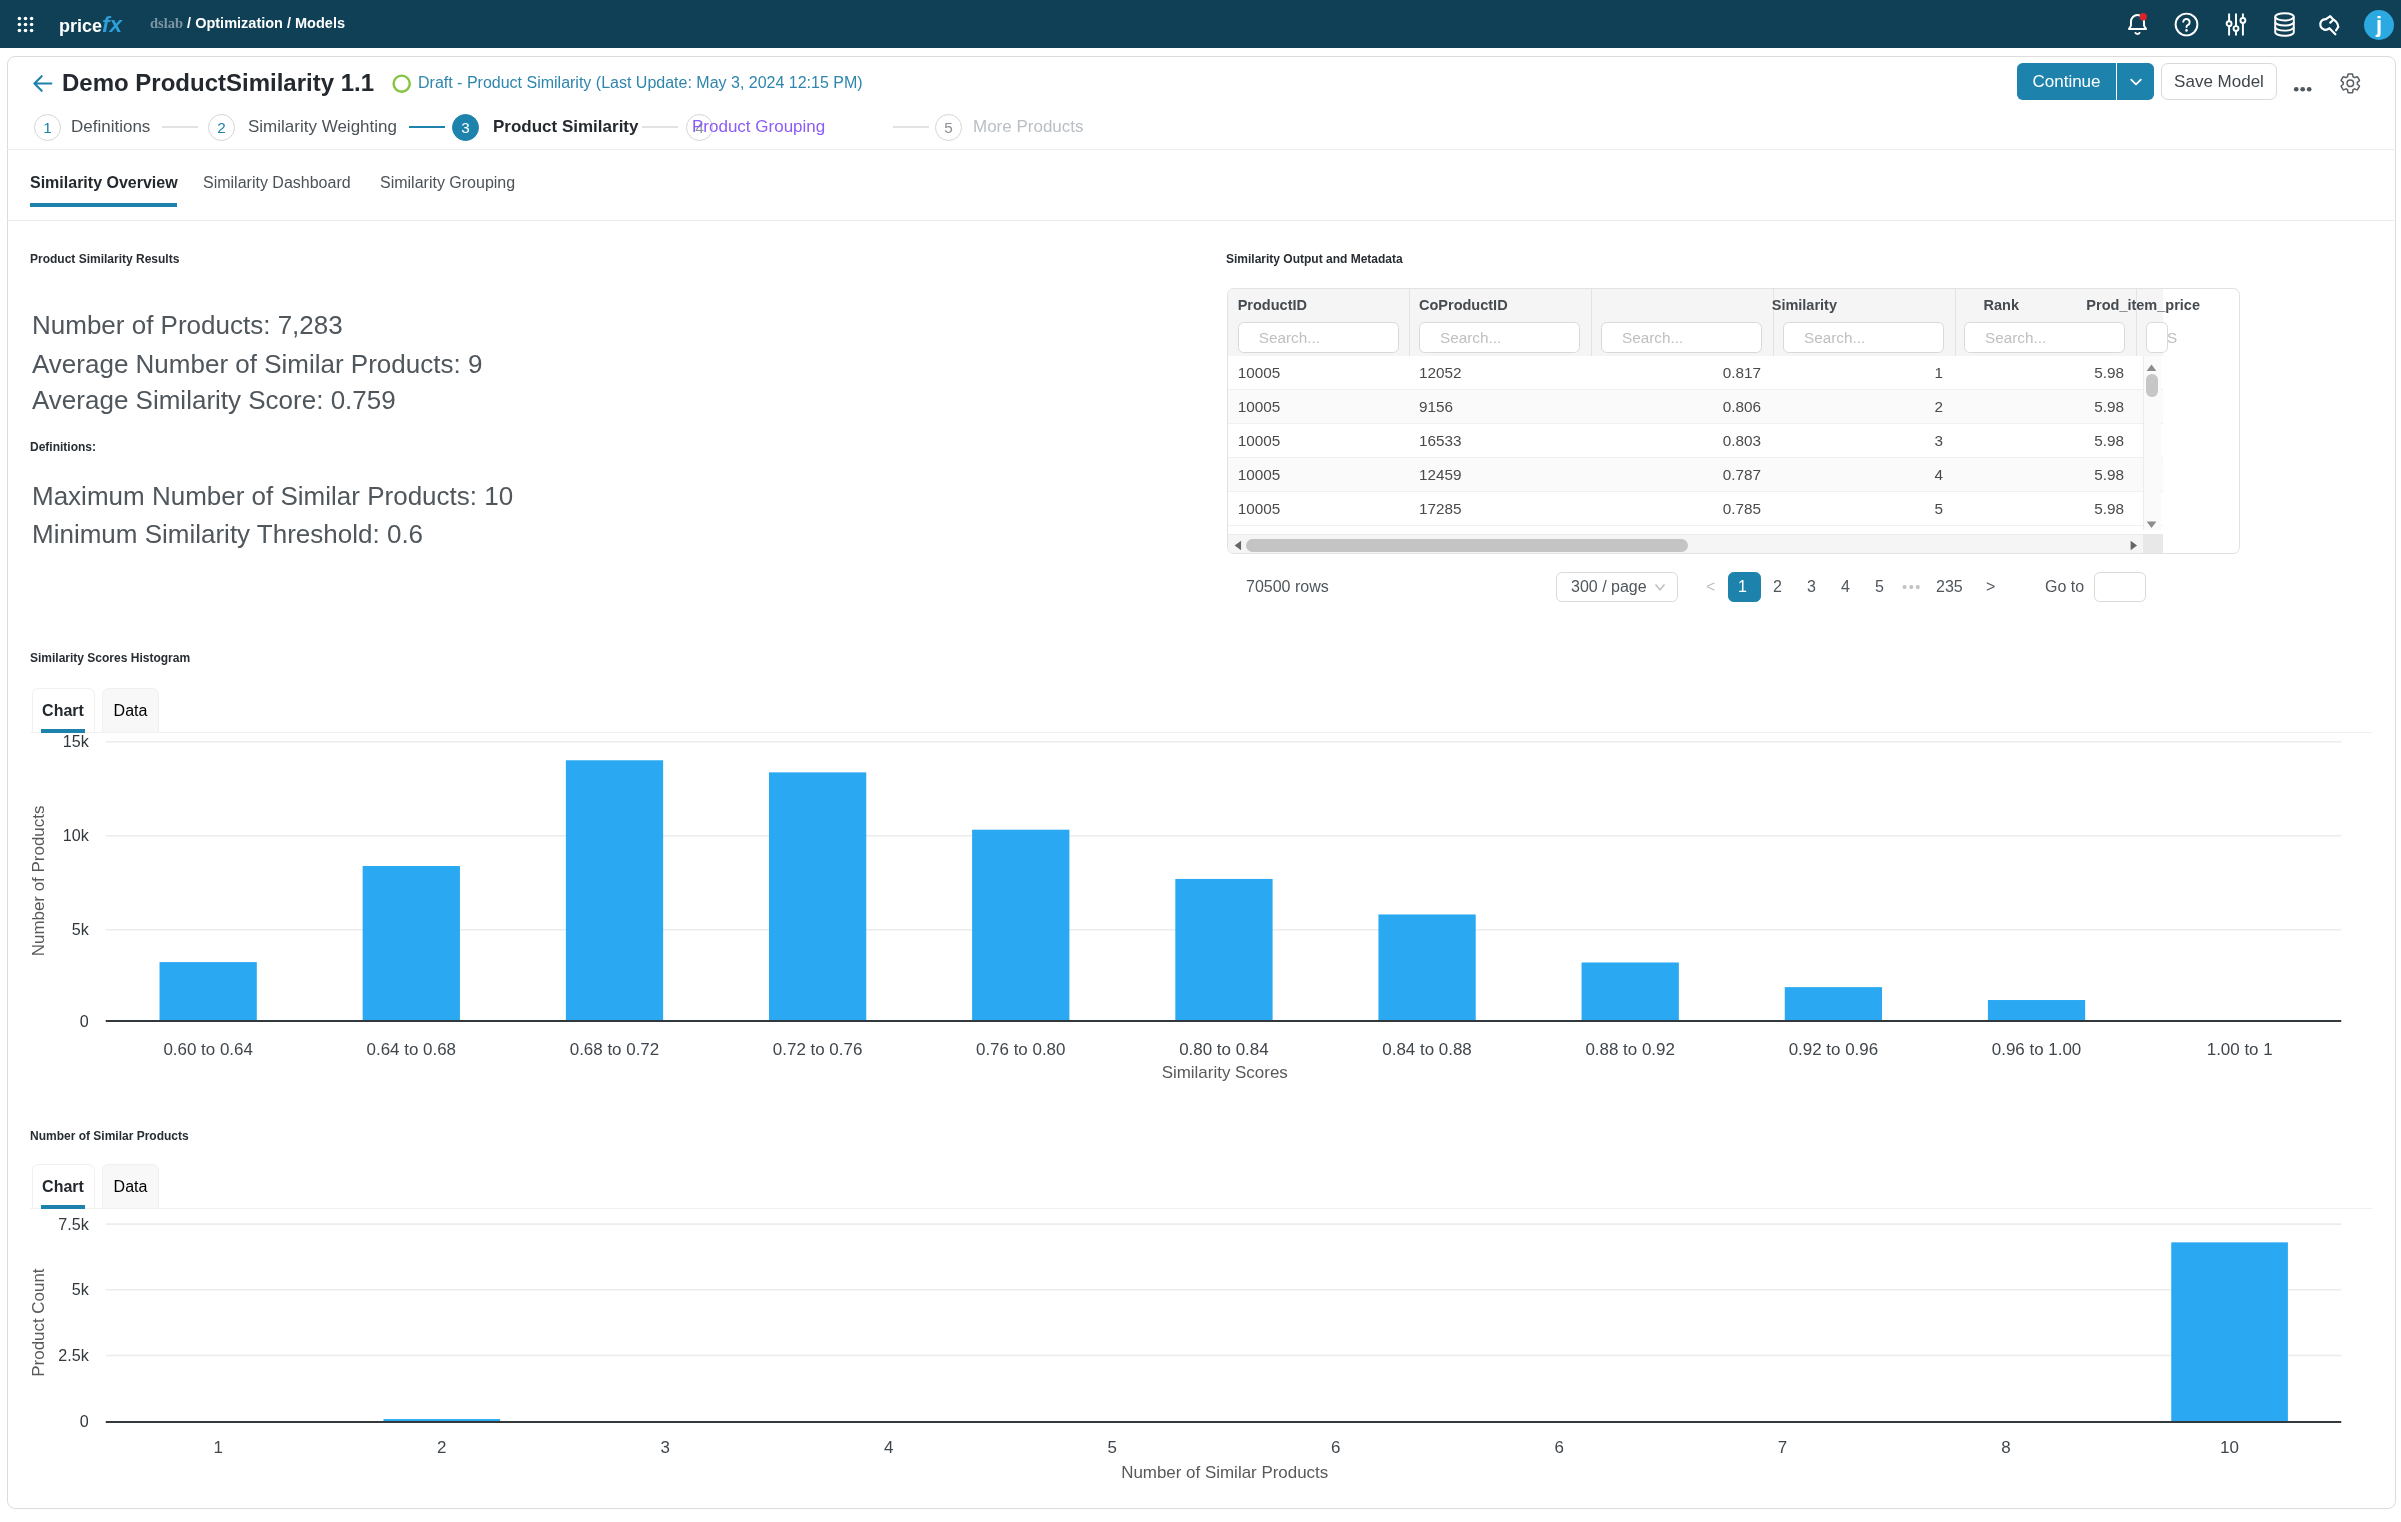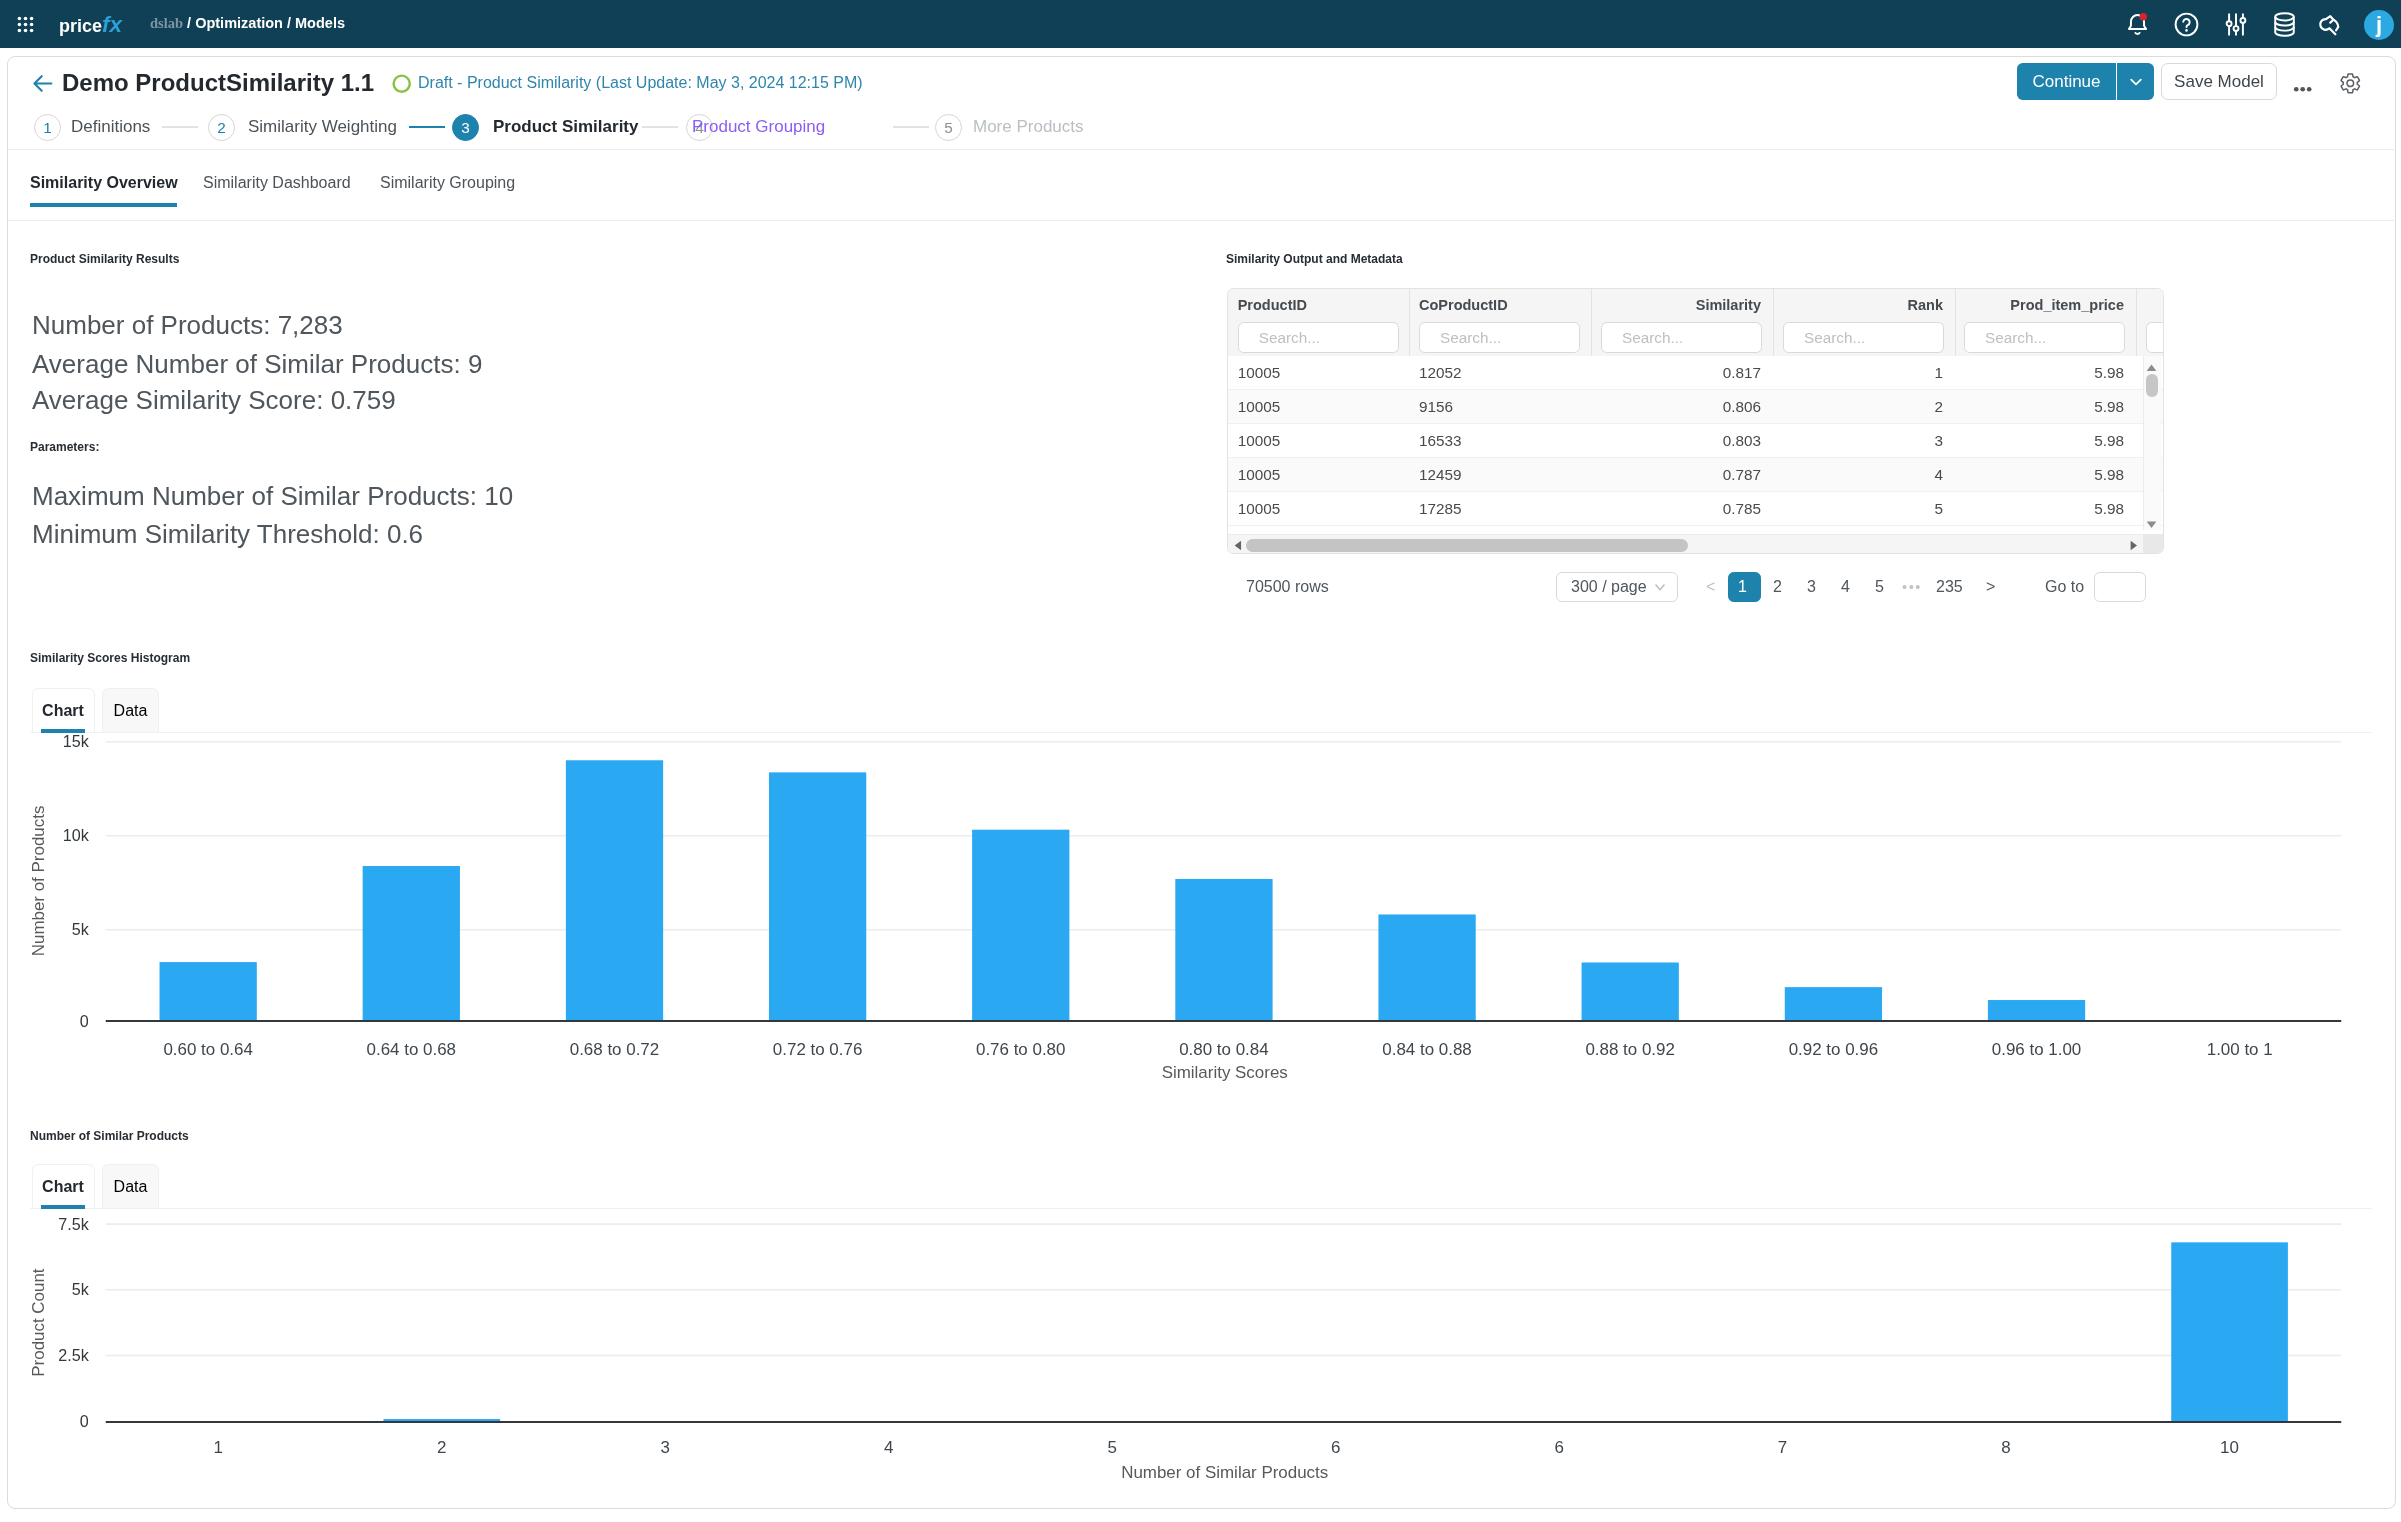--- a/index.html
+++ b/index.html
@@ -35,7 +35,7 @@
   .line { position:absolute; font-size:26px; line-height:30px; color:#4f565c; }
 
   
-  #tbl { position:absolute; left:1227px; top:288px; width:937px; height:266px;
+  #tbl { position:absolute; left:1227px; top:288px; width:1013px; height:266px;
     border:0.8px solid #e2e2e2; border-radius:6.5px; background:#fff; overflow:hidden; }
   #thead { position:absolute; left:0; top:0; width:935px; height:67px; background:#f5f5f5; }
   .thdiv { position:absolute; top:0; width:0.8px; height:67px; background:#e3e3e3; }

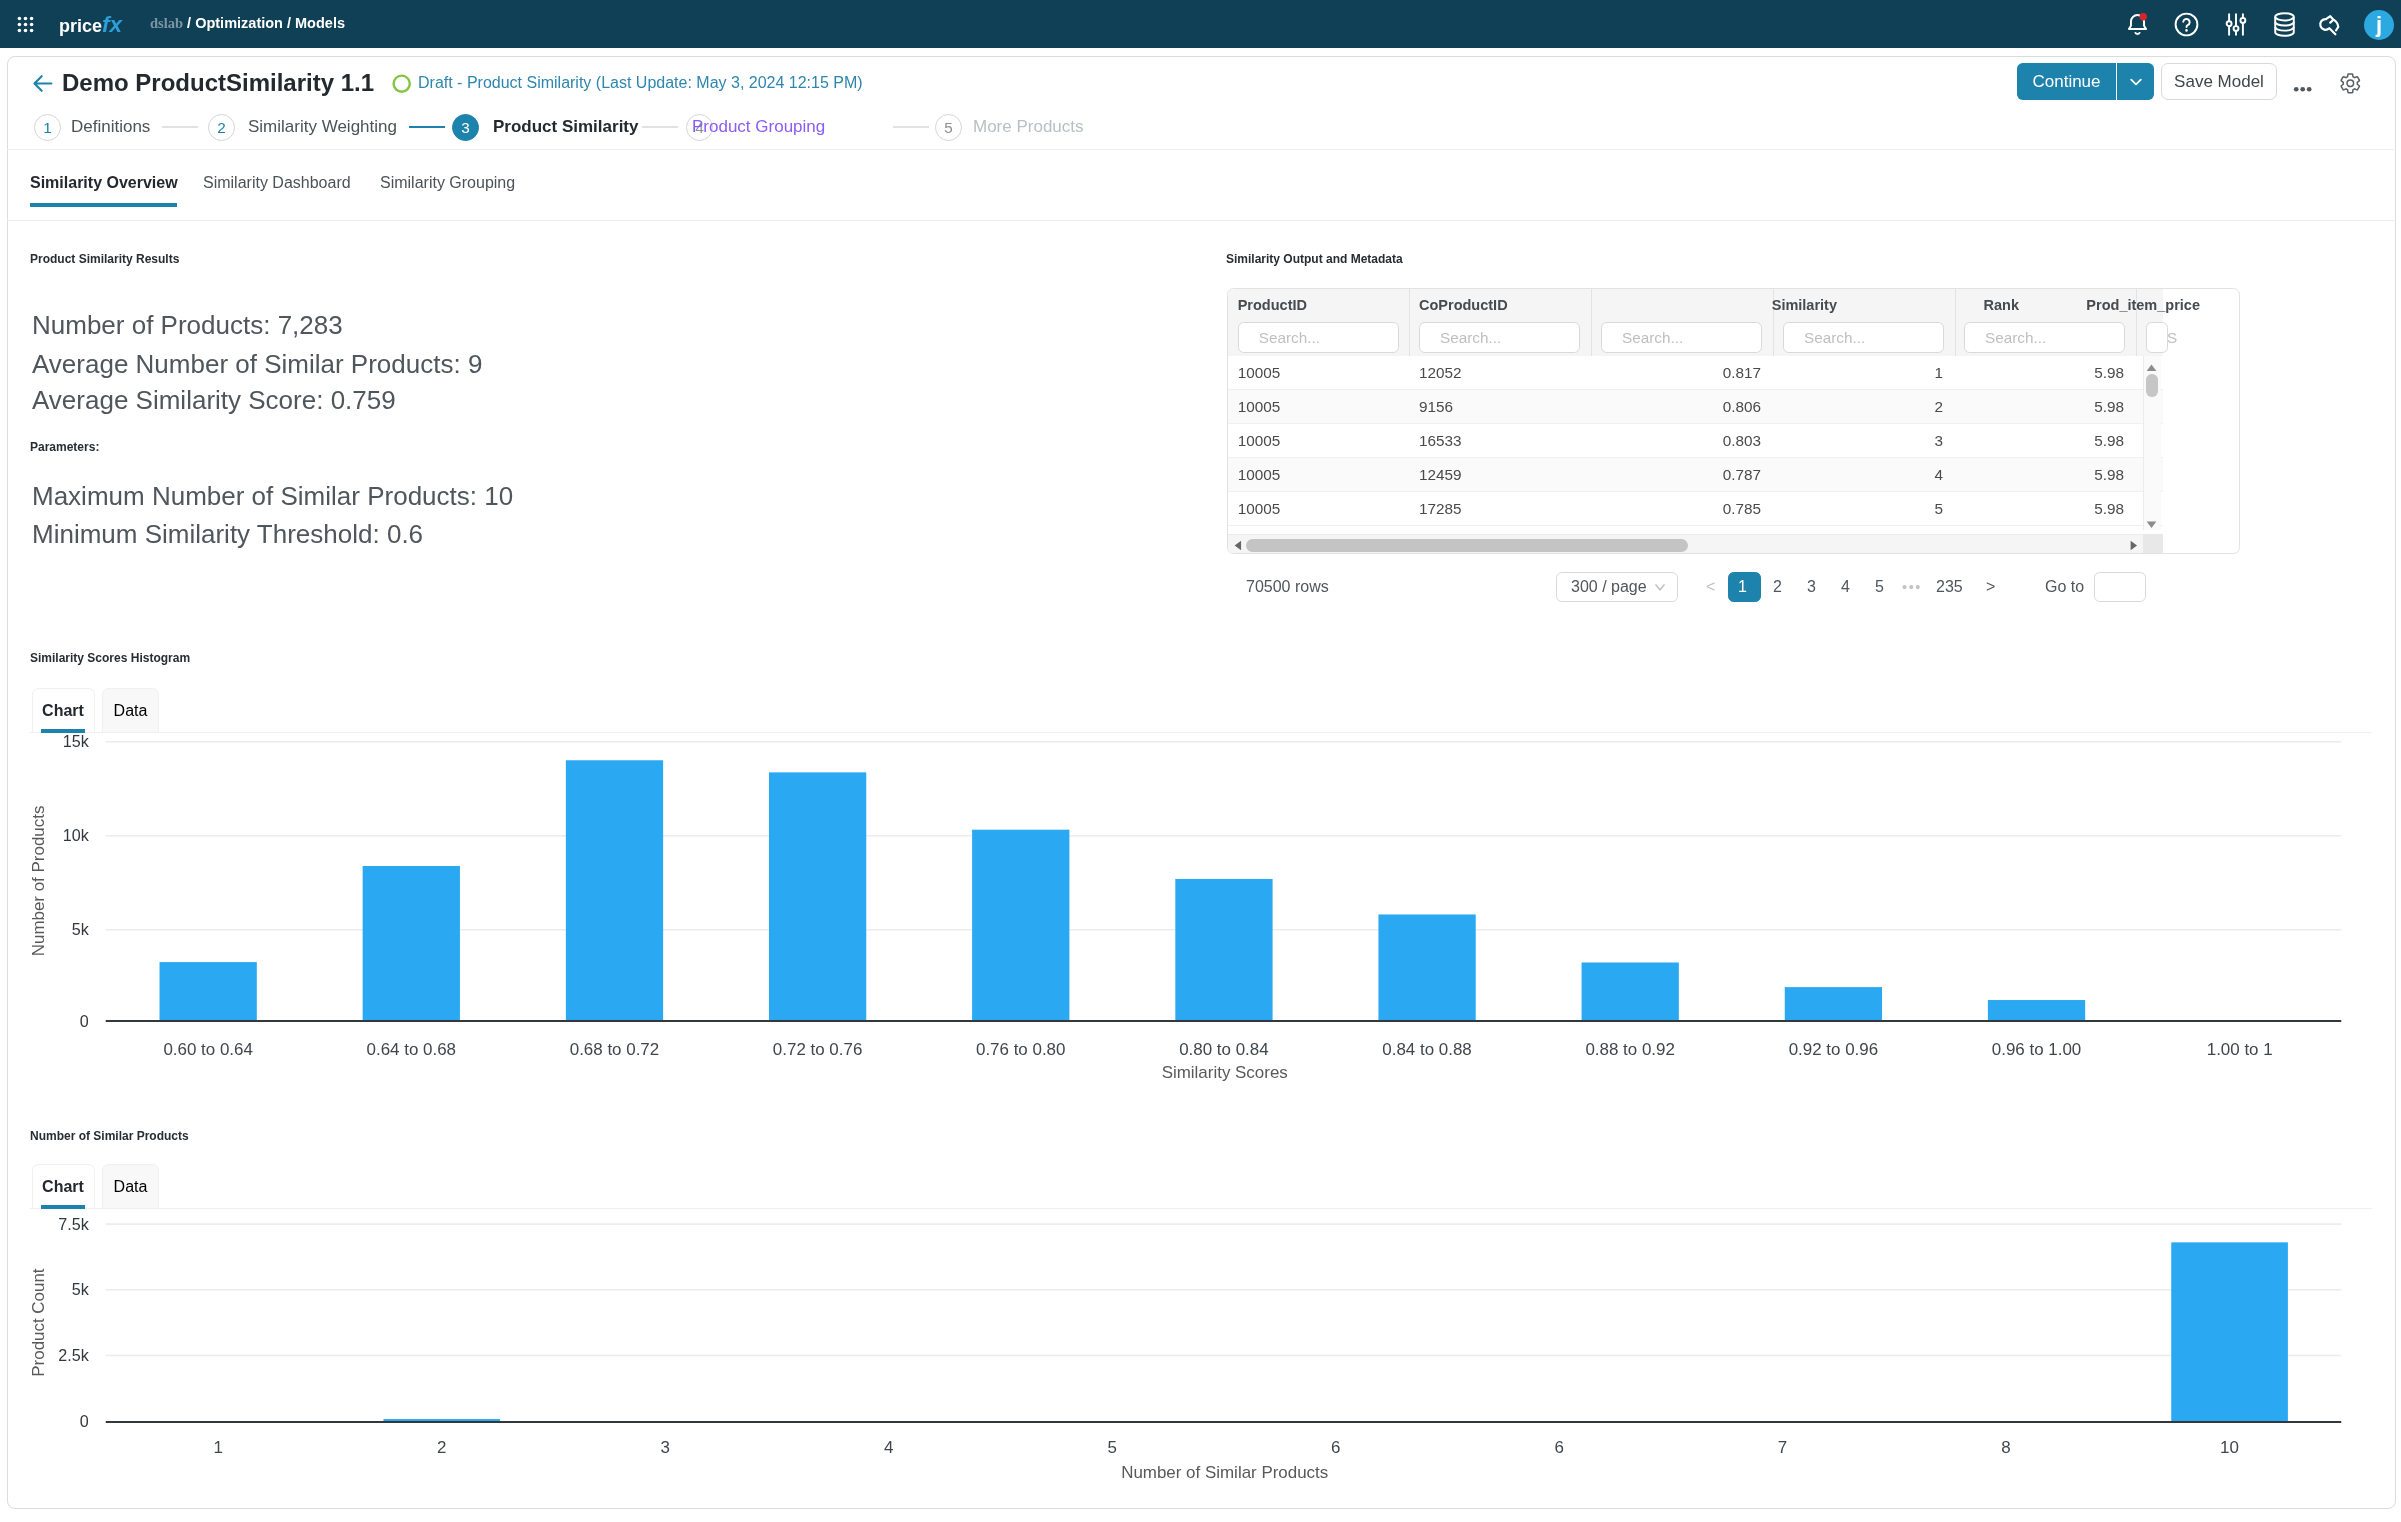--- a/index.html
+++ b/index.html
@@ -169,7 +169,7 @@
 <div class="line" style="left:32px;top:310px;">Number of Products: 7,283</div>
 <div class="line" style="left:32px;top:349px;">Average Number of Similar Products: 9</div>
 <div class="line" style="left:32px;top:385px;">Average Similarity Score: 0.759</div>
-<div class="h2" style="left:30px;top:437px;">Parameters:</div>
+<div class="h2" style="left:30px;top:437px;">Definitions:</div>
 <div class="line" style="left:32px;top:481px;">Maximum Number of Similar Products: 10</div>
 <div class="line" style="left:32px;top:519px;">Minimum Similarity Threshold: 0.6</div>
 

